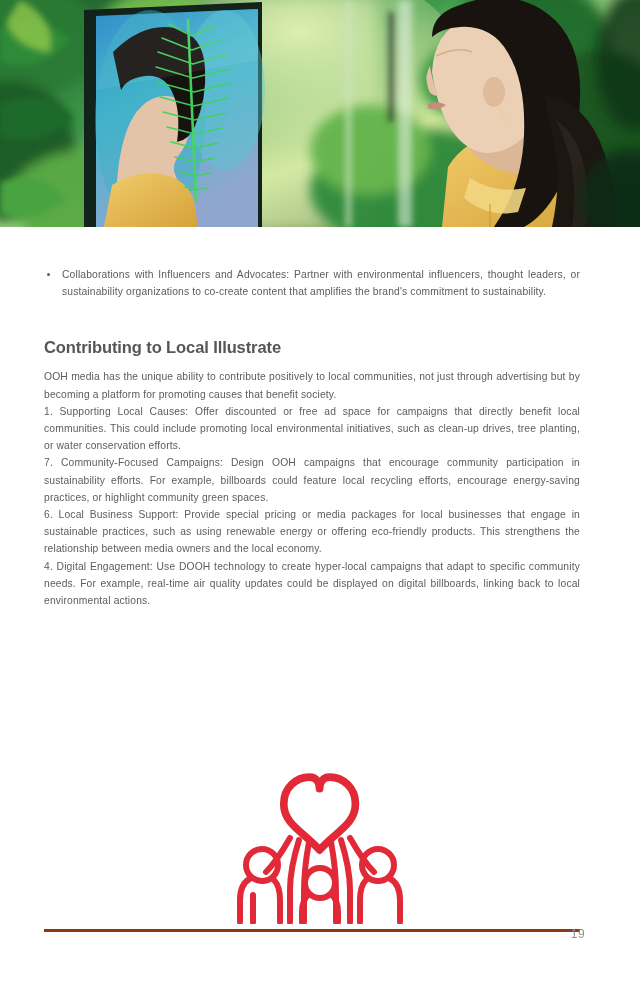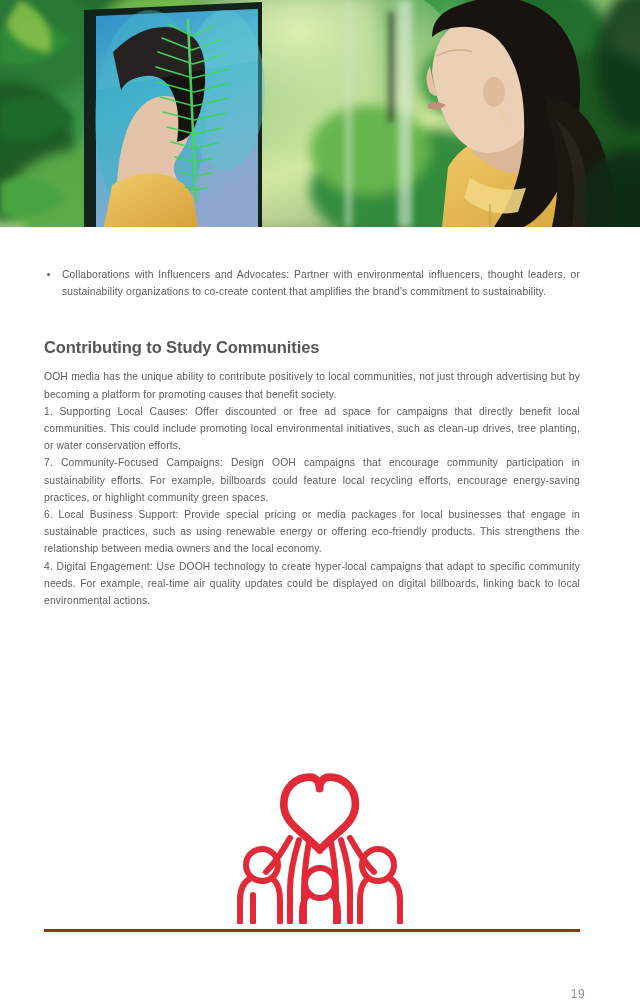--- a/index.html
+++ b/index.html
@@ -271,7 +271,7 @@
 
   <div class="spacer-22"></div>
 
-  <h2 class="section-heading">Contributing to Study Communities</h2>
+  <h2 class="section-heading">Contributing to Local Illustrate</h2>
 
   <div class="spacer-10"></div>
 

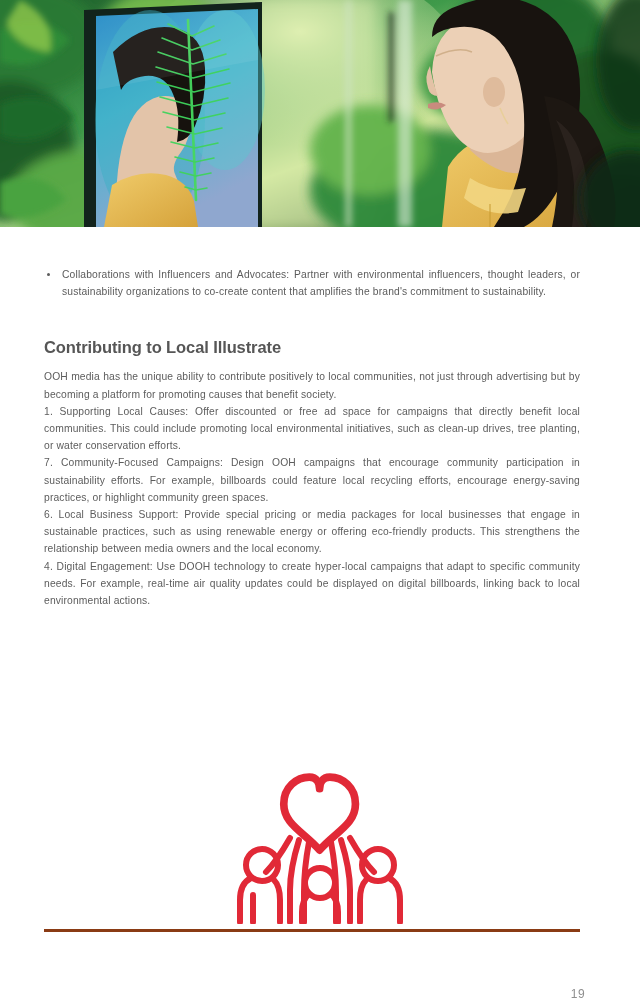--- a/index.html
+++ b/index.html
@@ -113,7 +113,7 @@
   .page-number {
     position: absolute;
     right: 55px;
-    top: 987px;
+    top: 927px;
     font-size: 12px;
     color: #8f8f8f;
     letter-spacing: 0.4px;

